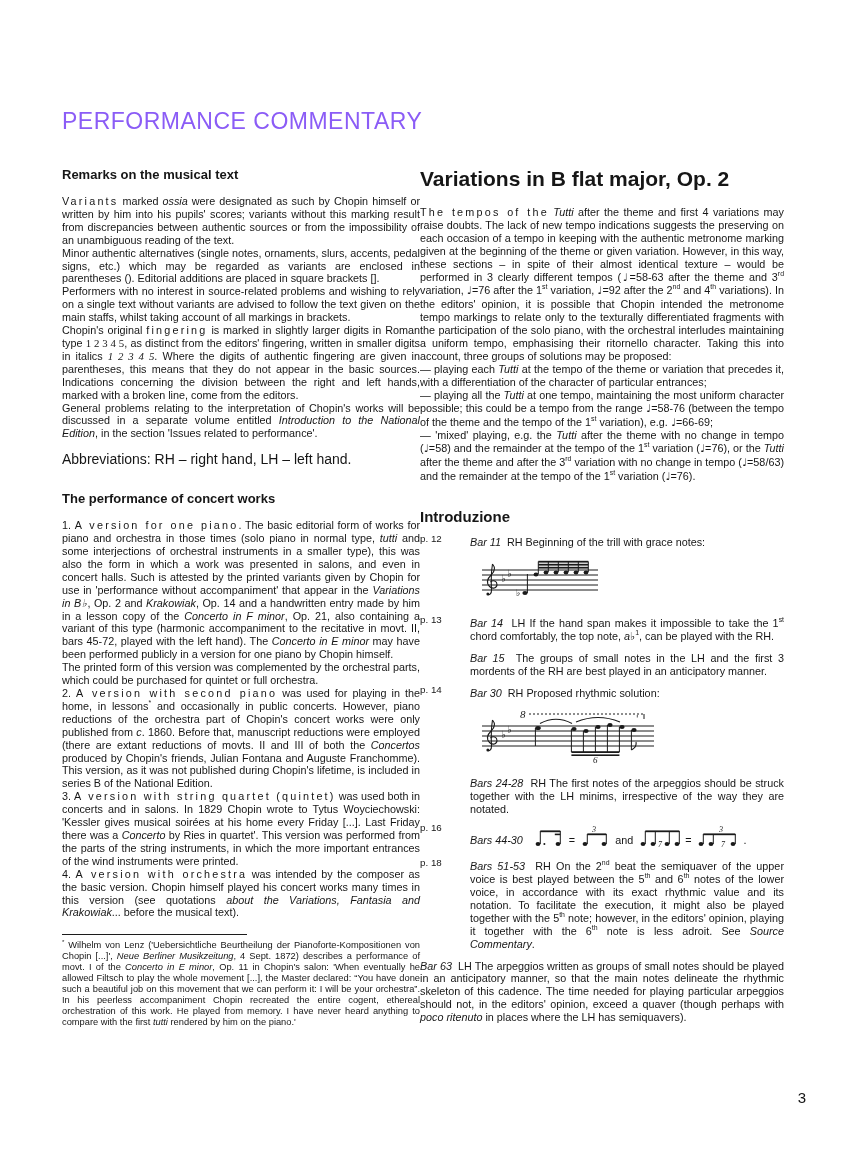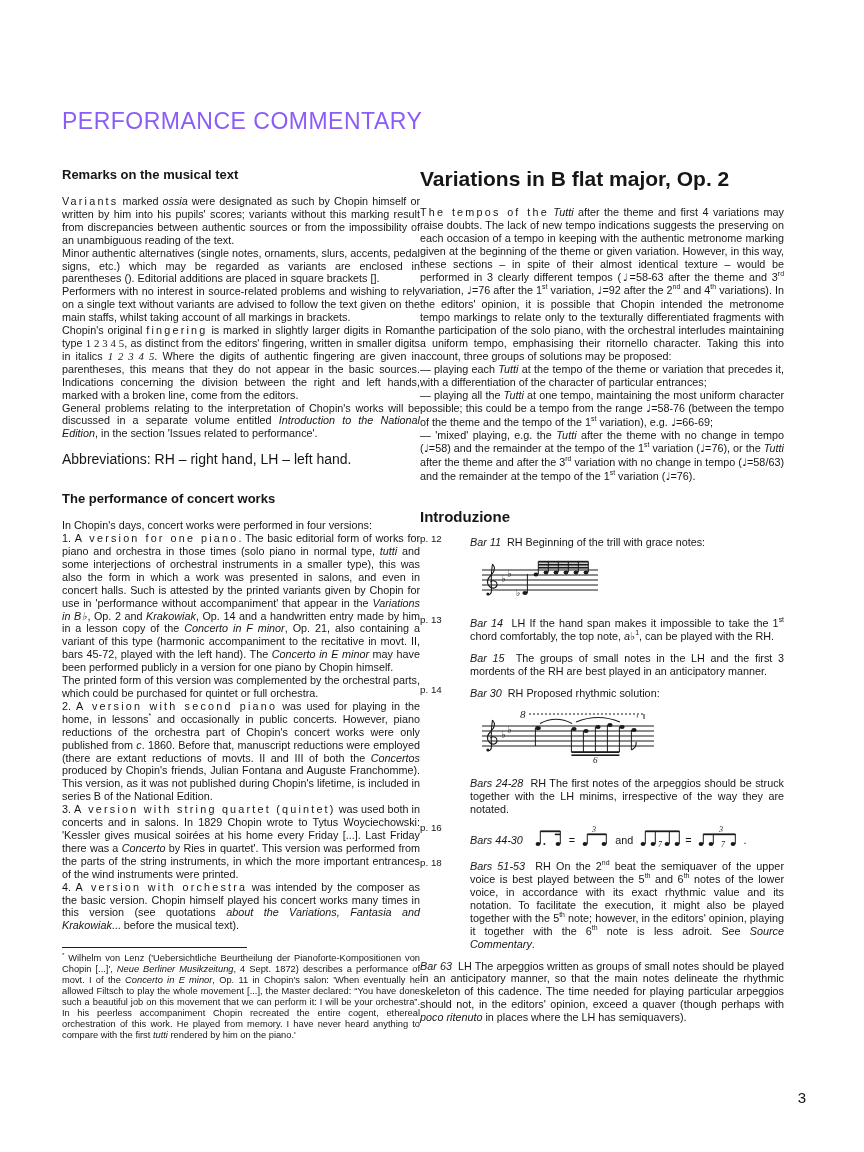--- a/index.html
+++ b/index.html
@@ -55,7 +55,6 @@
       <p class="note">Abbreviations: RH – right hand, LH – left hand.</p>
       <h2 class="h-med mt">The performance of concert works</h2>
       <div>
-          <p class="para">In Chopin's days, concert works were performed in four versions:</p>
           <p class="para">1. <span class="sp">A version for one piano</span>. The basic editorial form of works for piano and orchestra in those times (solo piano in normal type, <i>tutti</i> and some interjections of orchestral instruments in a smaller type), this was also the form in which a work was presented in salons, and even in concert halls. Such is attested by the printed variants given by Chopin for use in 'performance without accompaniment' that appear in the <i>Variations in B♭</i>, Op. 2 and <i>Krakowiak</i>, Op. 14 and a handwritten entry made by him in a lesson copy of the <i>Concerto in F minor</i>, Op. 21, also containing a variant of this type (harmonic accompaniment to the recitative in movt. II, bars 45-72, played with the left hand). The <i>Concerto in E minor</i> may have been performed publicly in a version for one piano by Chopin himself.</p>
           <p class="para">The printed form of this version was complemented by the orchestral parts, which could be purchased for quintet or full orchestra.</p>
           <p class="para">2. <span class="sp">A version with second piano</span> was used for playing in the home, in lessons<sup>*</sup> and occasionally in public concerts. However, piano reductions of the orchestra part of Chopin's concert works were only published from <i>c</i>. 1860. Before that, manuscript reductions were employed (there are extant reductions of movts. II and III of both the <i>Concertos</i> produced by Chopin's friends, Julian Fontana and Auguste Franchomme). This version, as it was not published during Chopin's lifetime, is included in series B of the National Edition.</p>

